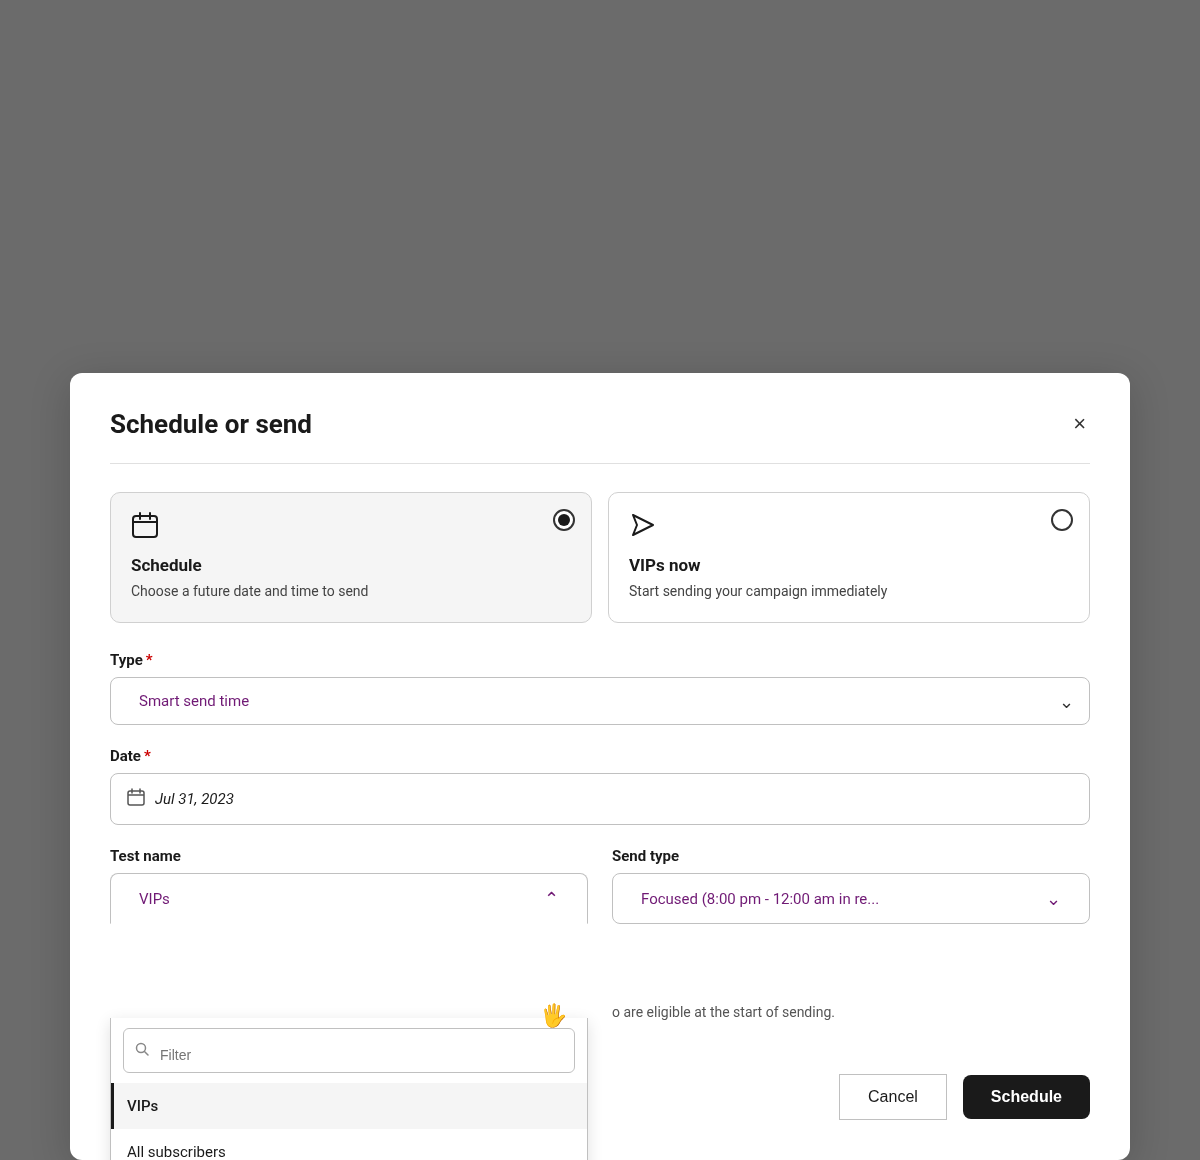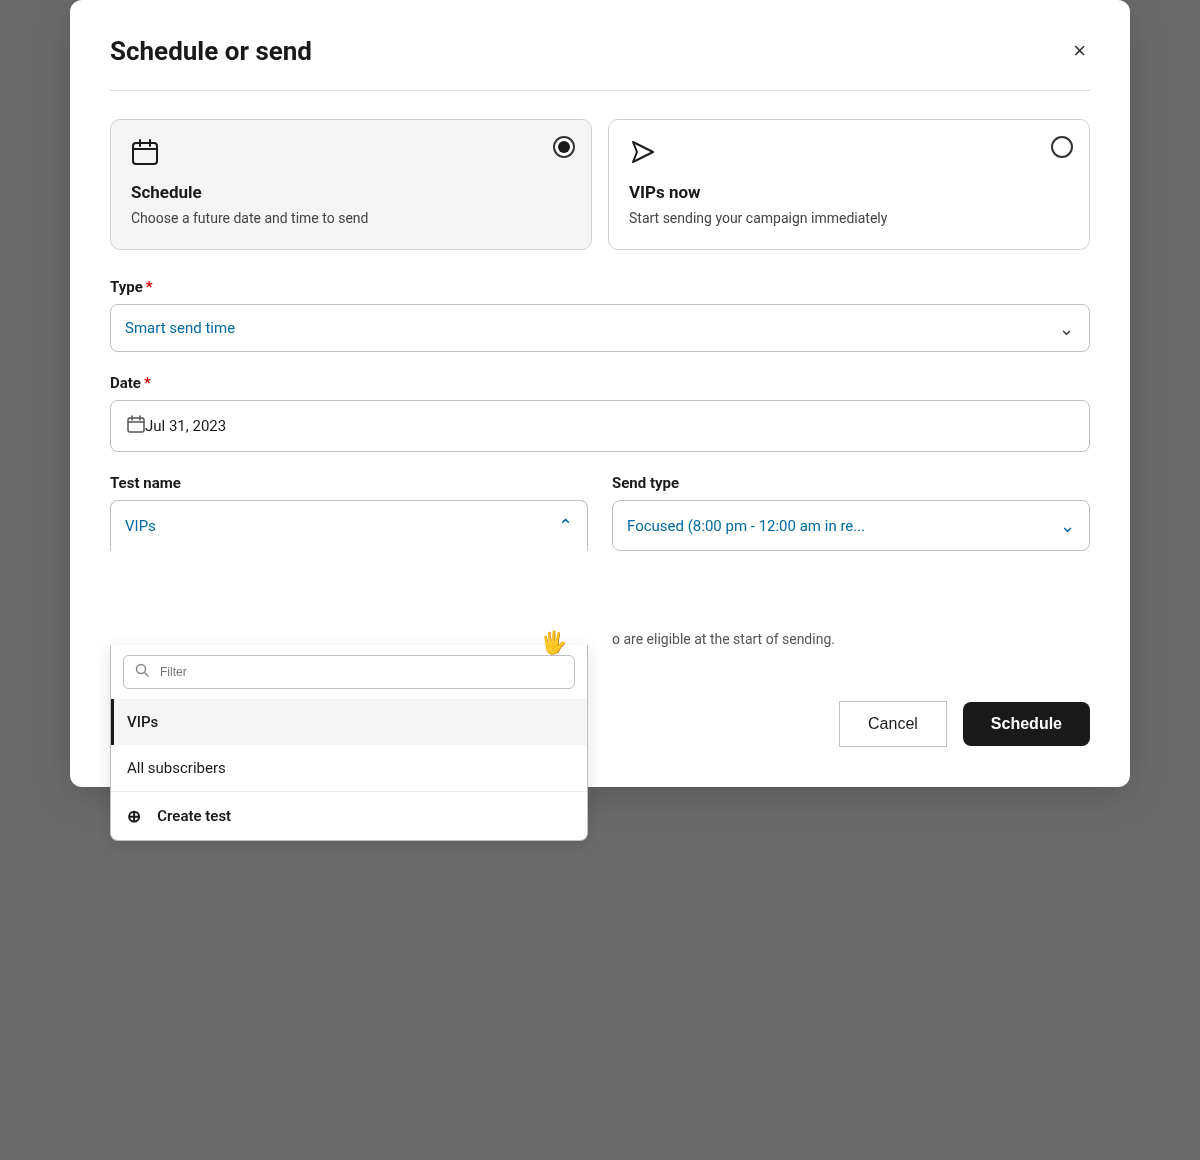--- a/index.html
+++ b/index.html
@@ -17,7 +17,7 @@
       min-height: 1160px;
       display: flex;
       justify-content: center;
-      align-items: flex-start;
+      align-items: flex-end;
     }
     .modal {
       background: #fff;

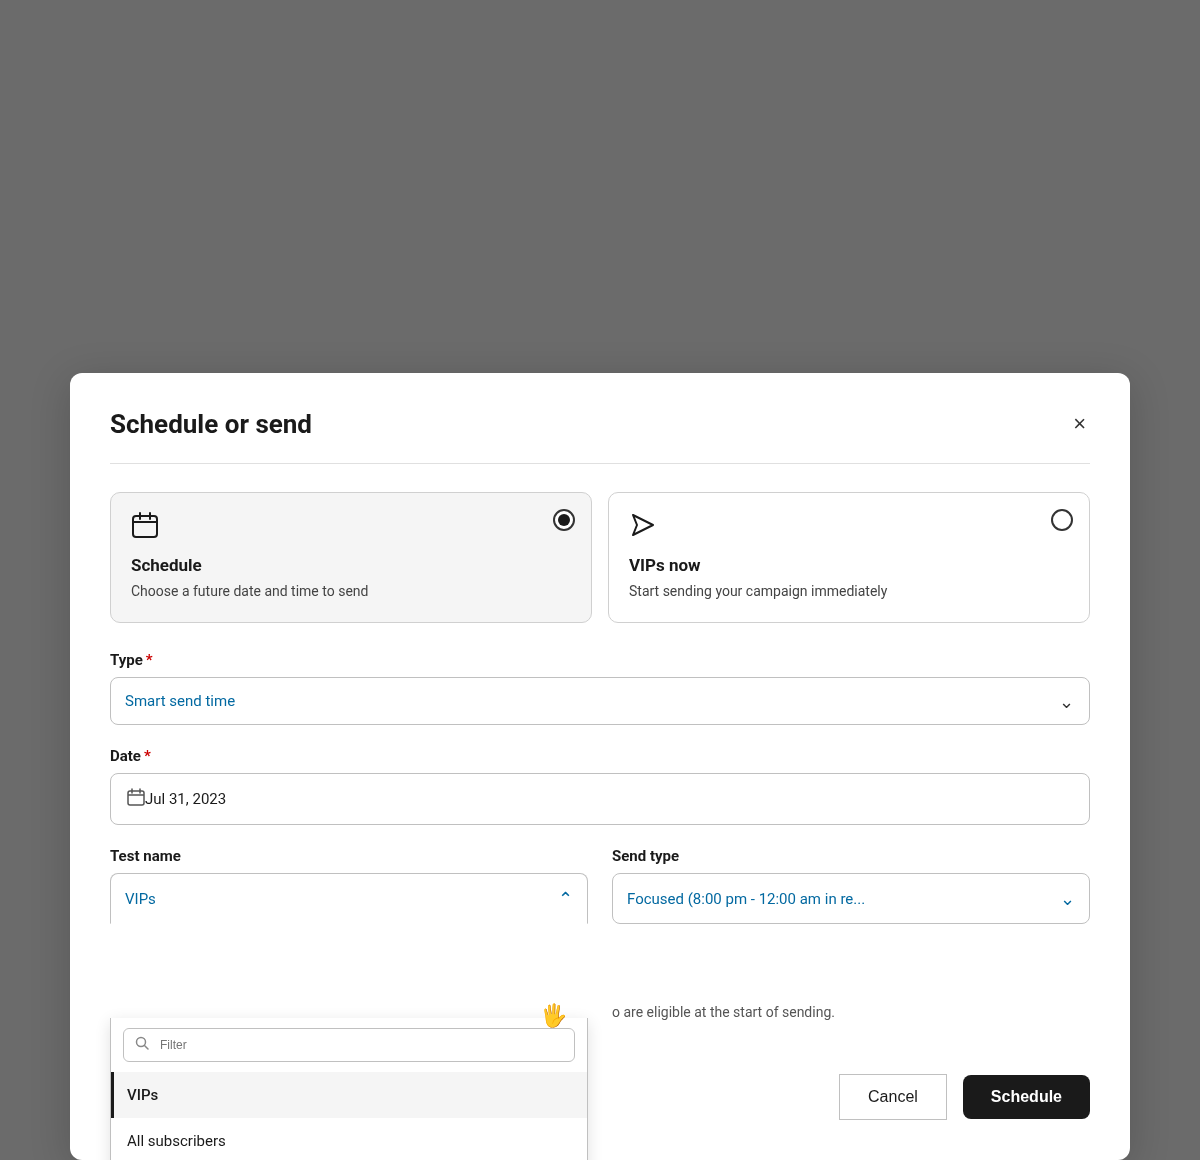--- a/index.html
+++ b/index.html
@@ -142,9 +142,9 @@
       width: 100%;
       border: 1.5px solid #c0c0c0;
       border-radius: 8px;
-      padding: 14px 14px;
-      font-size: 15px;
-      color: #0369a1;
+      padding: 14px 28px;
+      font-size: 15px;
+      color: #701a75;
       background: #fff;
       cursor: pointer;
       display: flex;

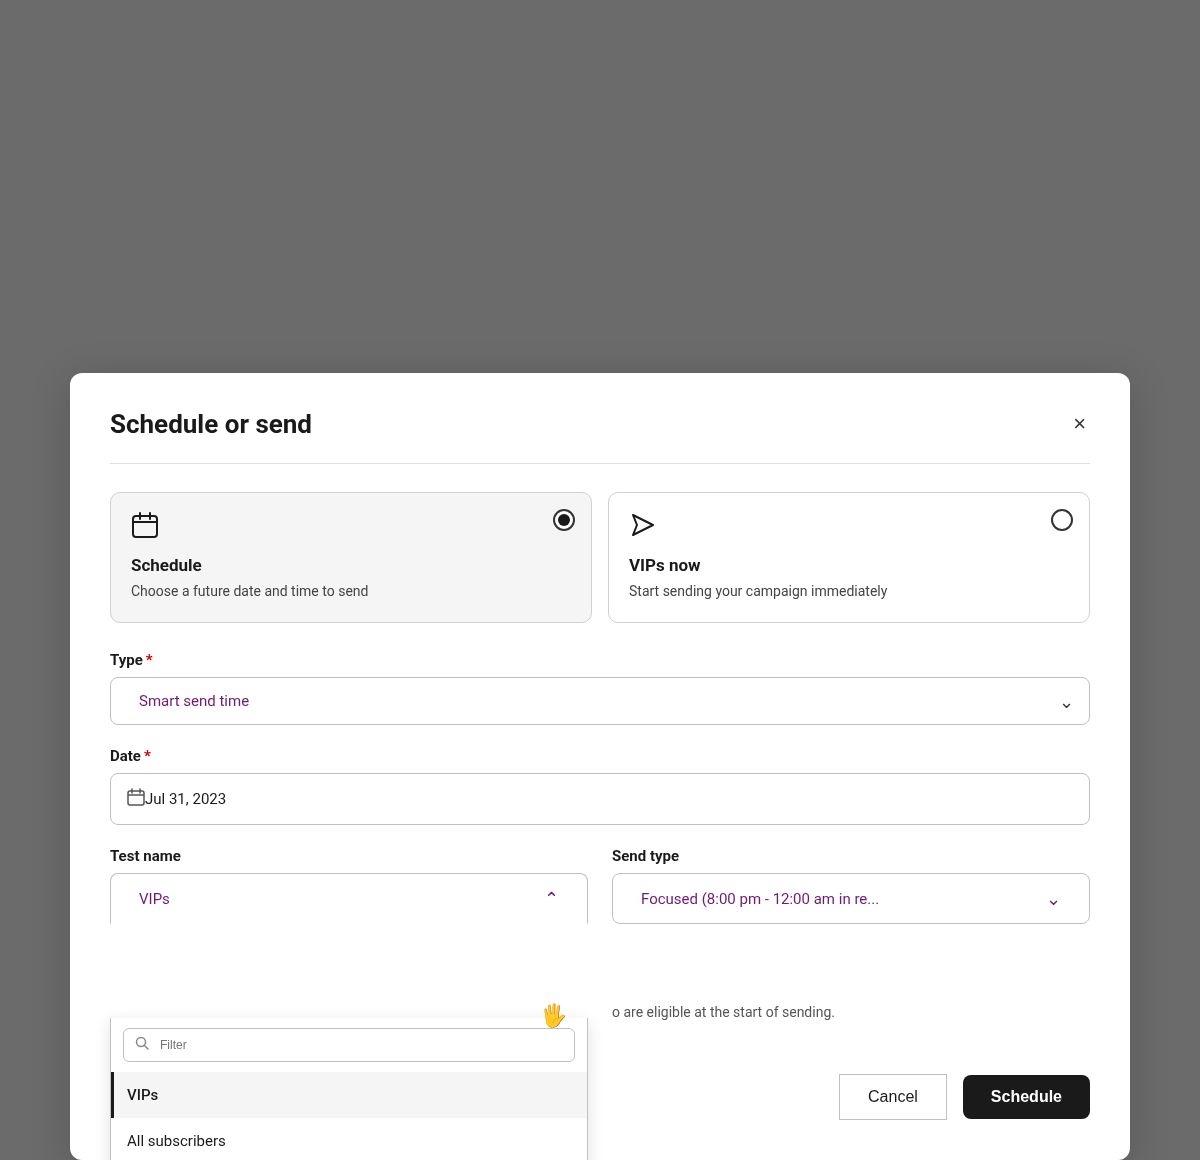--- a/index.html
+++ b/index.html
@@ -161,7 +161,9 @@
       background: #fff;
       display: flex;
       align-items: center;
-      cursor: pointer;
+      gap: 10px;
+      cursor: pointer;
+      font-style: italic;
     }
     .two-col {
       display: flex;

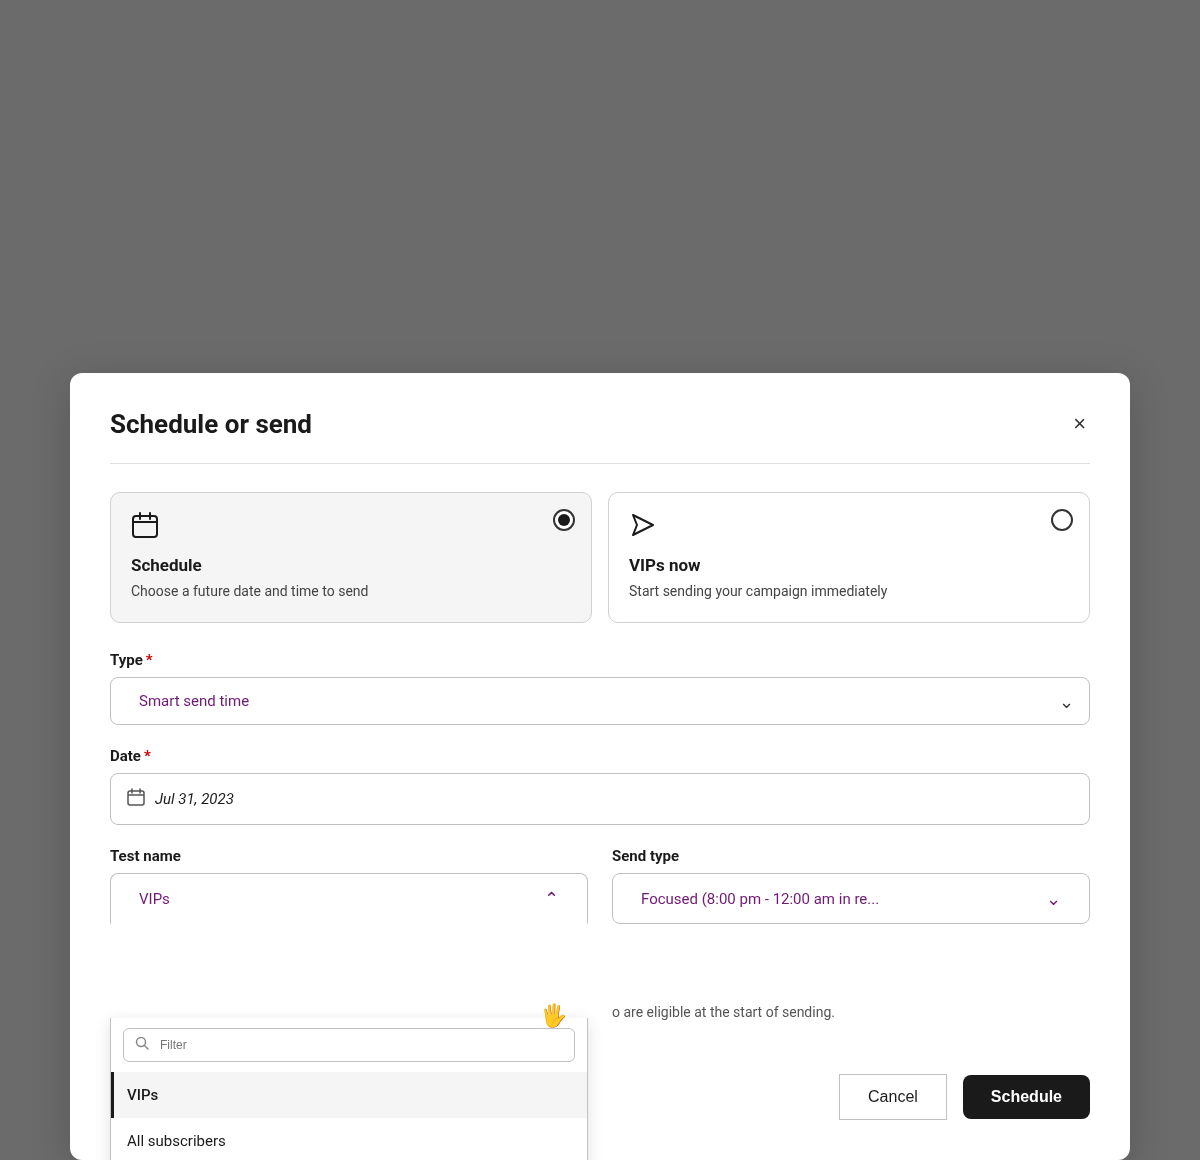--- a/index.html
+++ b/index.html
@@ -255,8 +255,8 @@
     .dropdown-search-wrapper input {
       border: 1.5px solid #c0c0c0;
       border-radius: 6px;
-      padding: 9px 12px 9px 36px;
-      font-size: 12px;
+      padding: 18px 12px 9px 36px;
+      font-size: 14px;
       width: 100%;
       outline: none;
       background: #fff;

